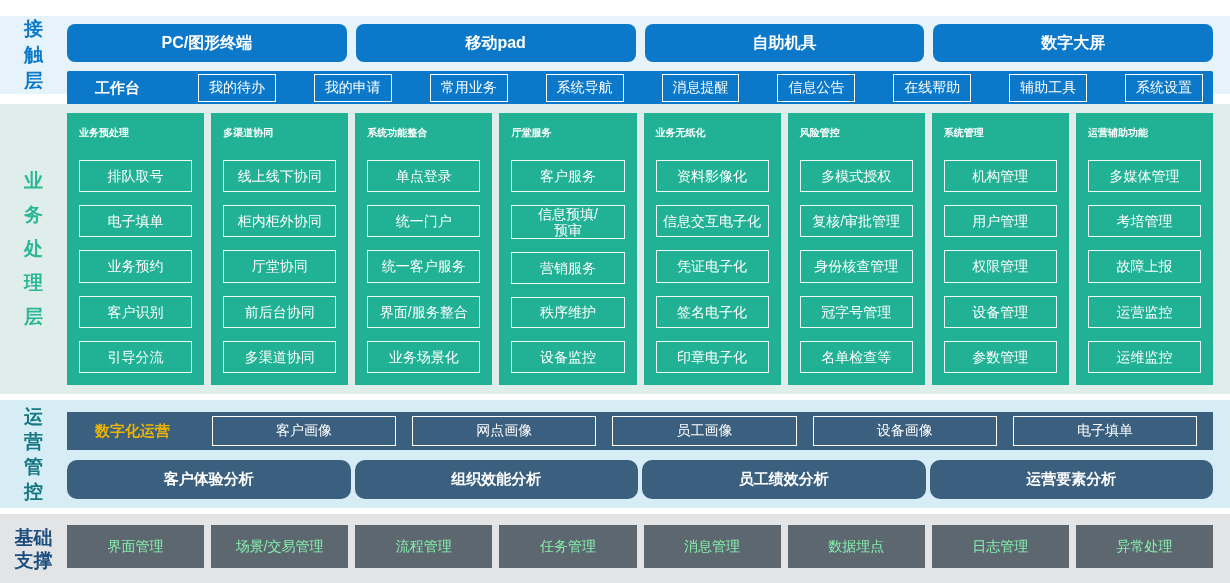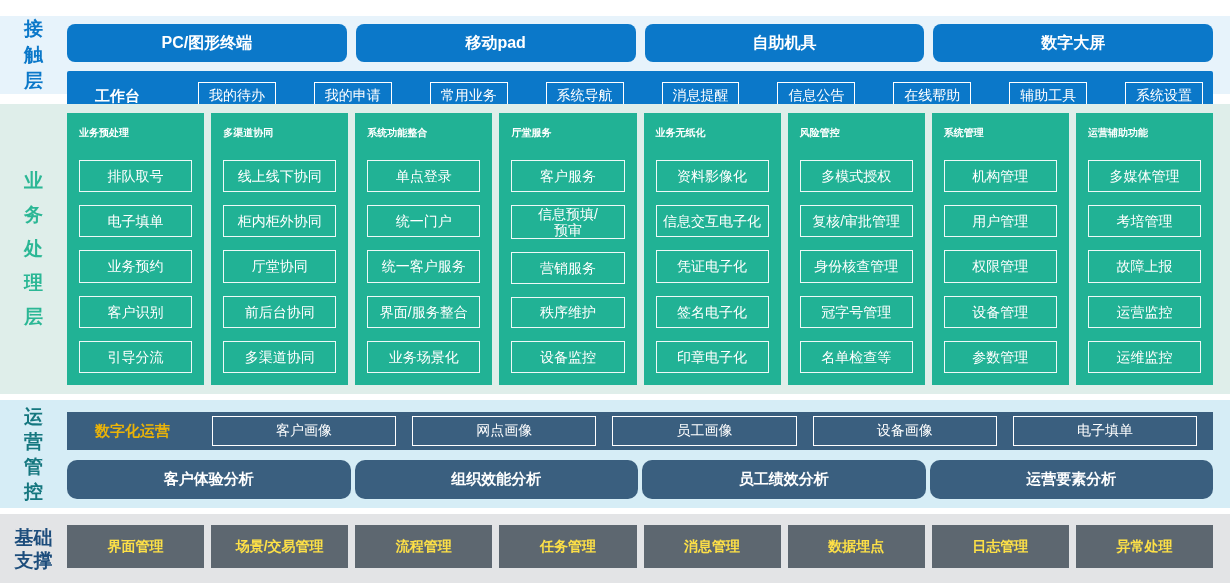--- a/index.html
+++ b/index.html
@@ -29,7 +29,7 @@
   .terminal { flex:1; background:#0b78c9; border-radius:8px; color:#fff;
               font-size:16px; font-weight:bold; display:flex; align-items:center; justify-content:center; }
   .workbench-bar { margin-top:9px; height:34px; background:#0b78c9; border-radius:2px;
-                   display:flex; align-items:center; padding:8px 10px 0 28px; gap:11px; }
+                   display:flex; align-items:center; padding:0 10px 0 28px; gap:11px; }
   .wb-label { color:#fff; font-size:15px; font-weight:bold; margin-right:20px; white-space:nowrap; }
   .wb-item { flex:1; height:26px; border:1px solid #ffffff; color:#fff; font-size:14px;
              display:flex; align-items:center; justify-content:center; white-space:nowrap;margin-left:27px; }

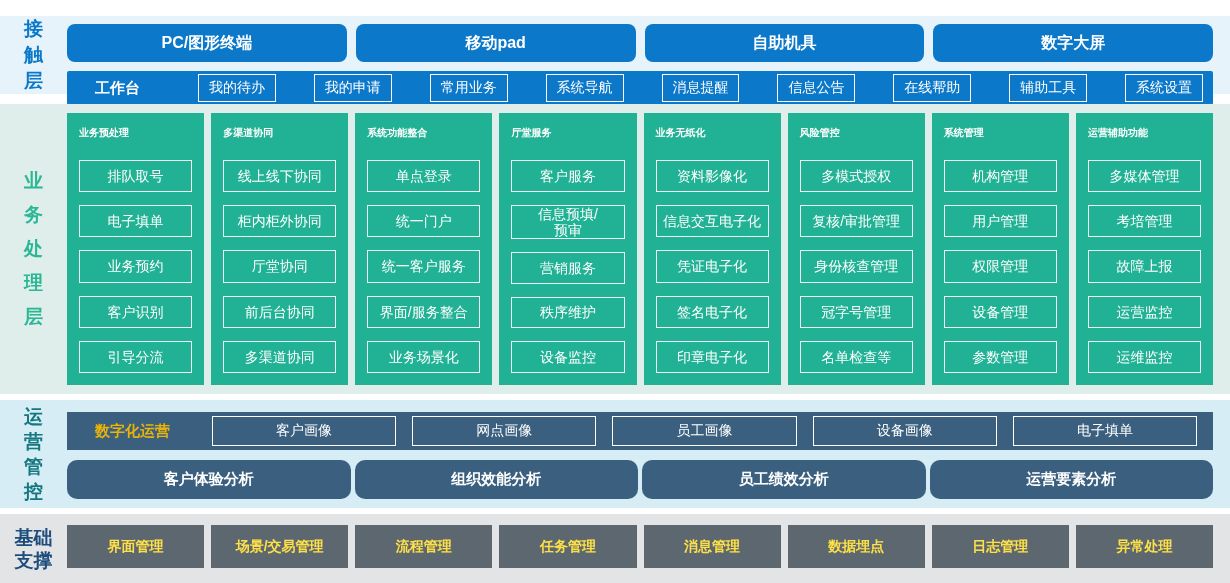--- a/index.html
+++ b/index.html
@@ -56,8 +56,8 @@
 
   
   .foundation-row { margin-top:11px; height:43px; display:flex; gap:7px; }
-  .fbox { flex:1; background:#5d6770; color:#fde047; font-size:14px;
-          display:flex; align-items:center; justify-content:center; white-space:nowrap;font-weight:bold; }
+  .fbox { flex:1; background:#5d6770; color:#86efac; font-size:14px;
+          display:flex; align-items:center; justify-content:center; white-space:nowrap; }
 </style>
 </head>
 <body>

